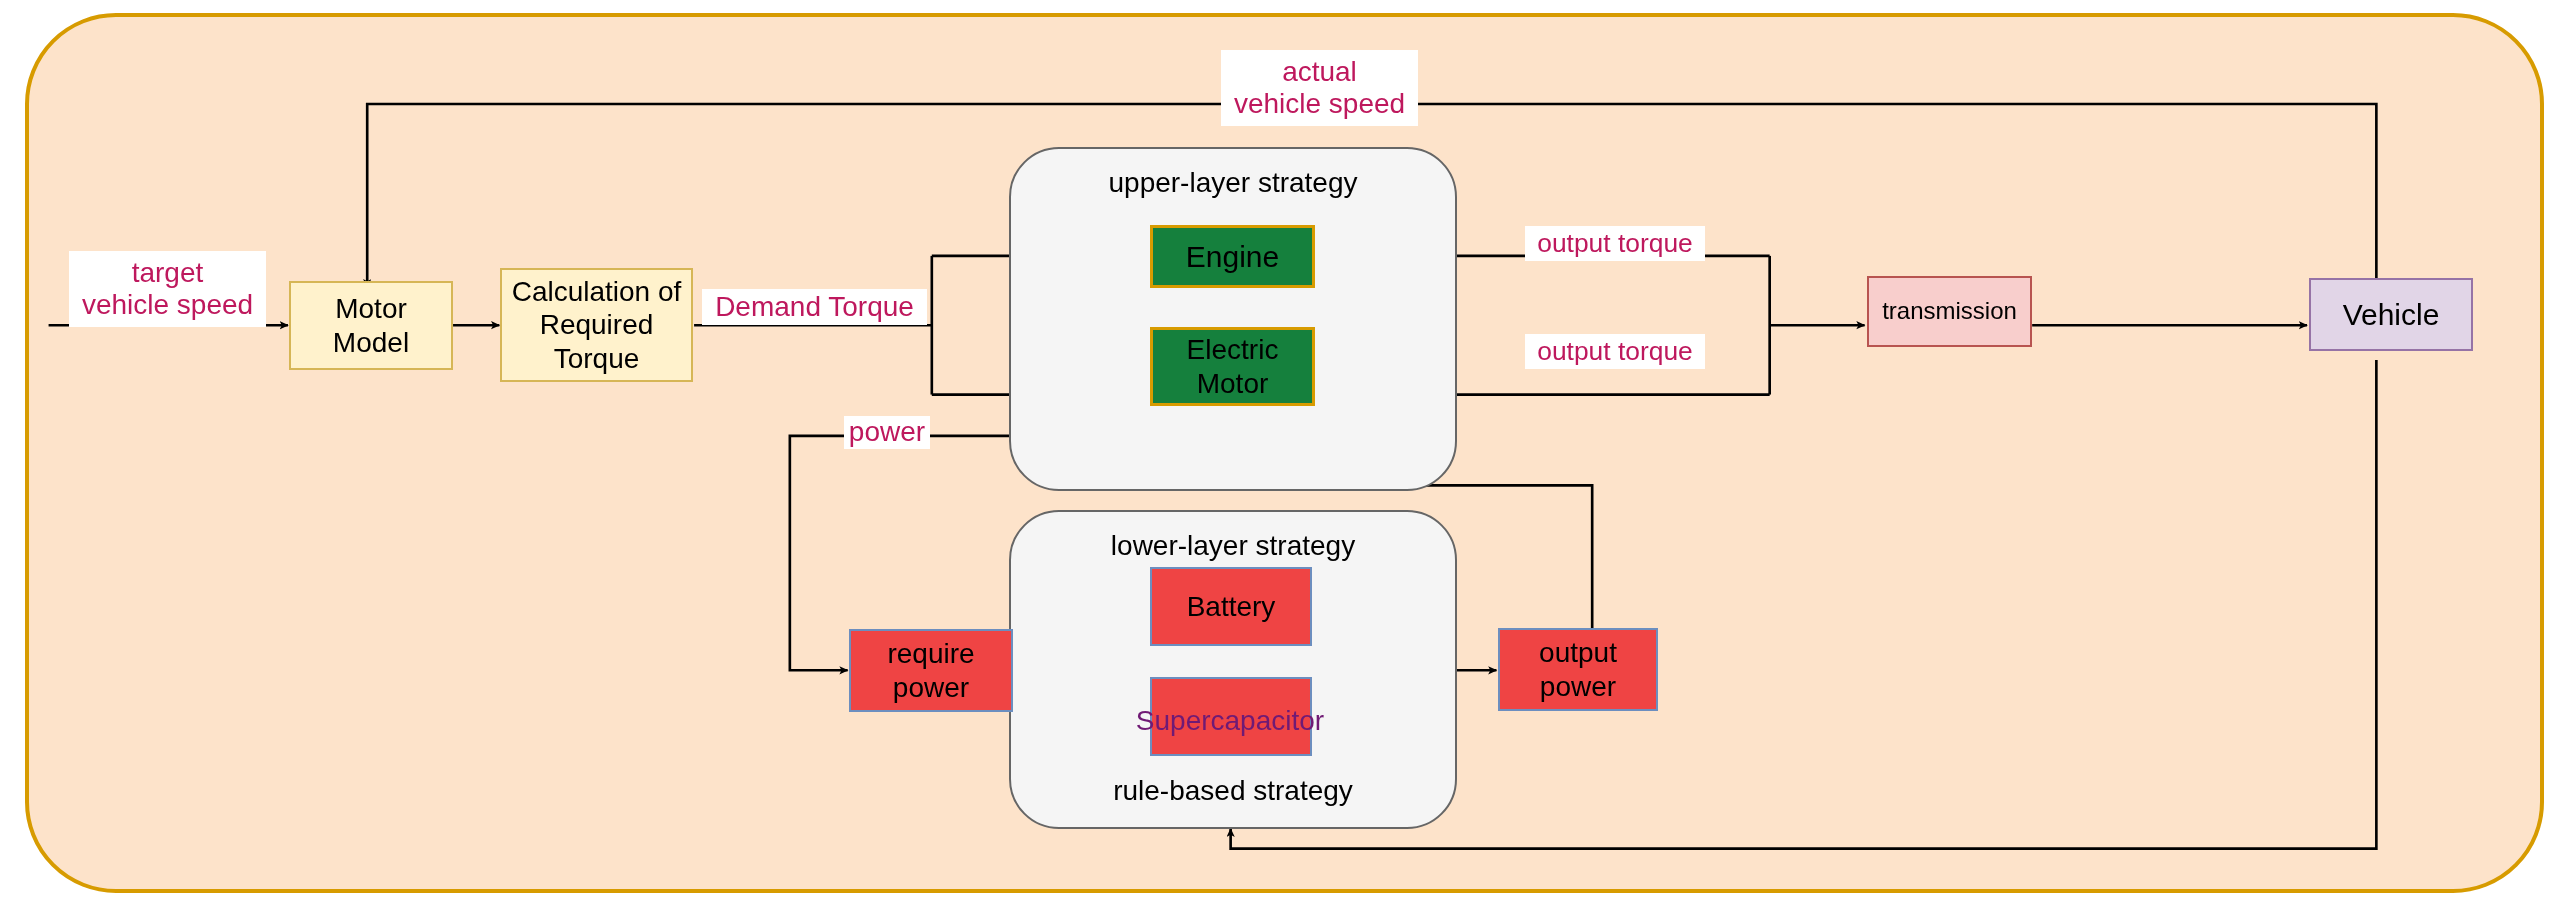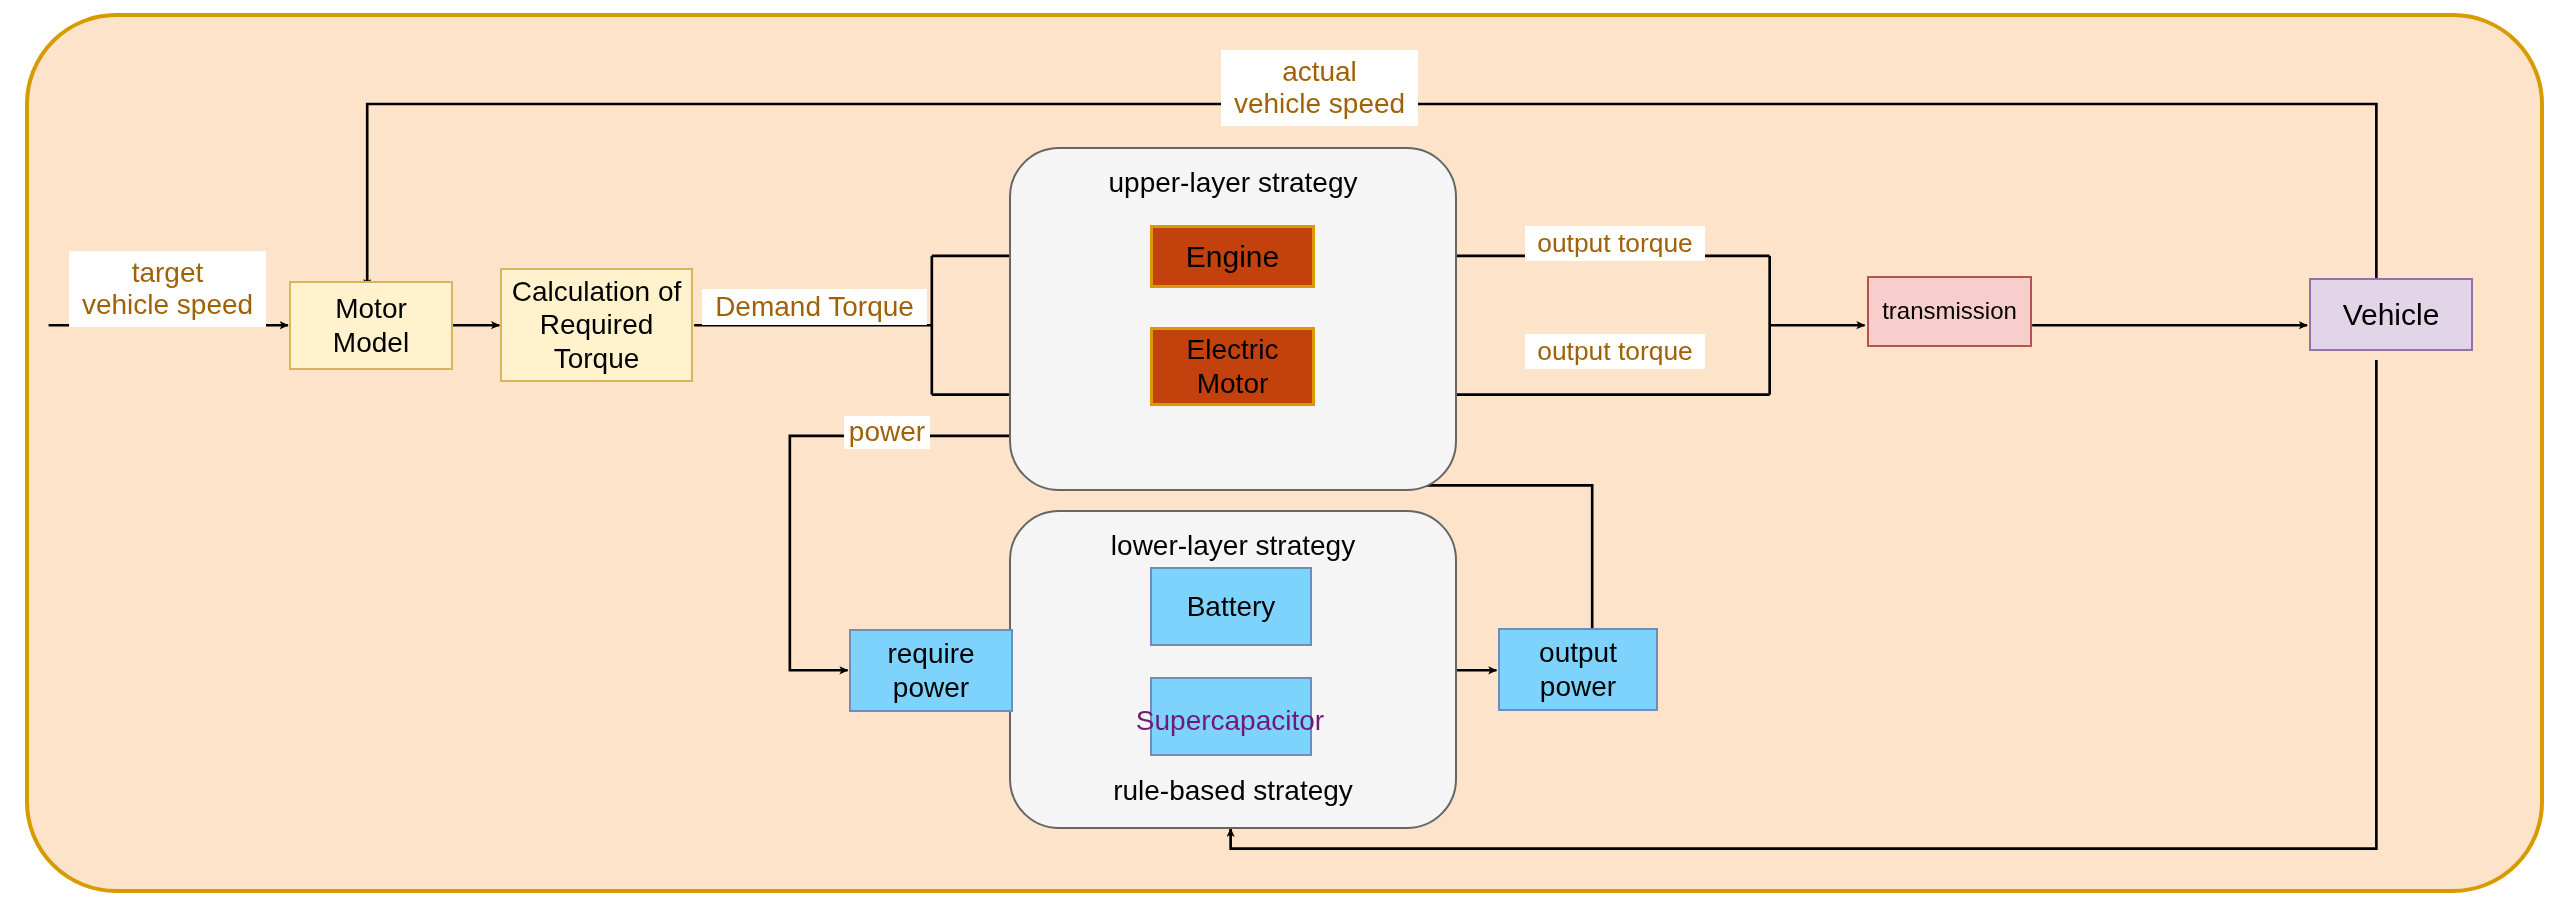--- a/index.html
+++ b/index.html
@@ -89,7 +89,7 @@
   .edge-label {
     position: absolute;
     background: #ffffff;
-    color: #a16207;
+    color: #be185d;
     text-align: center;
     line-height: 1.15;
     white-space: pre-line;

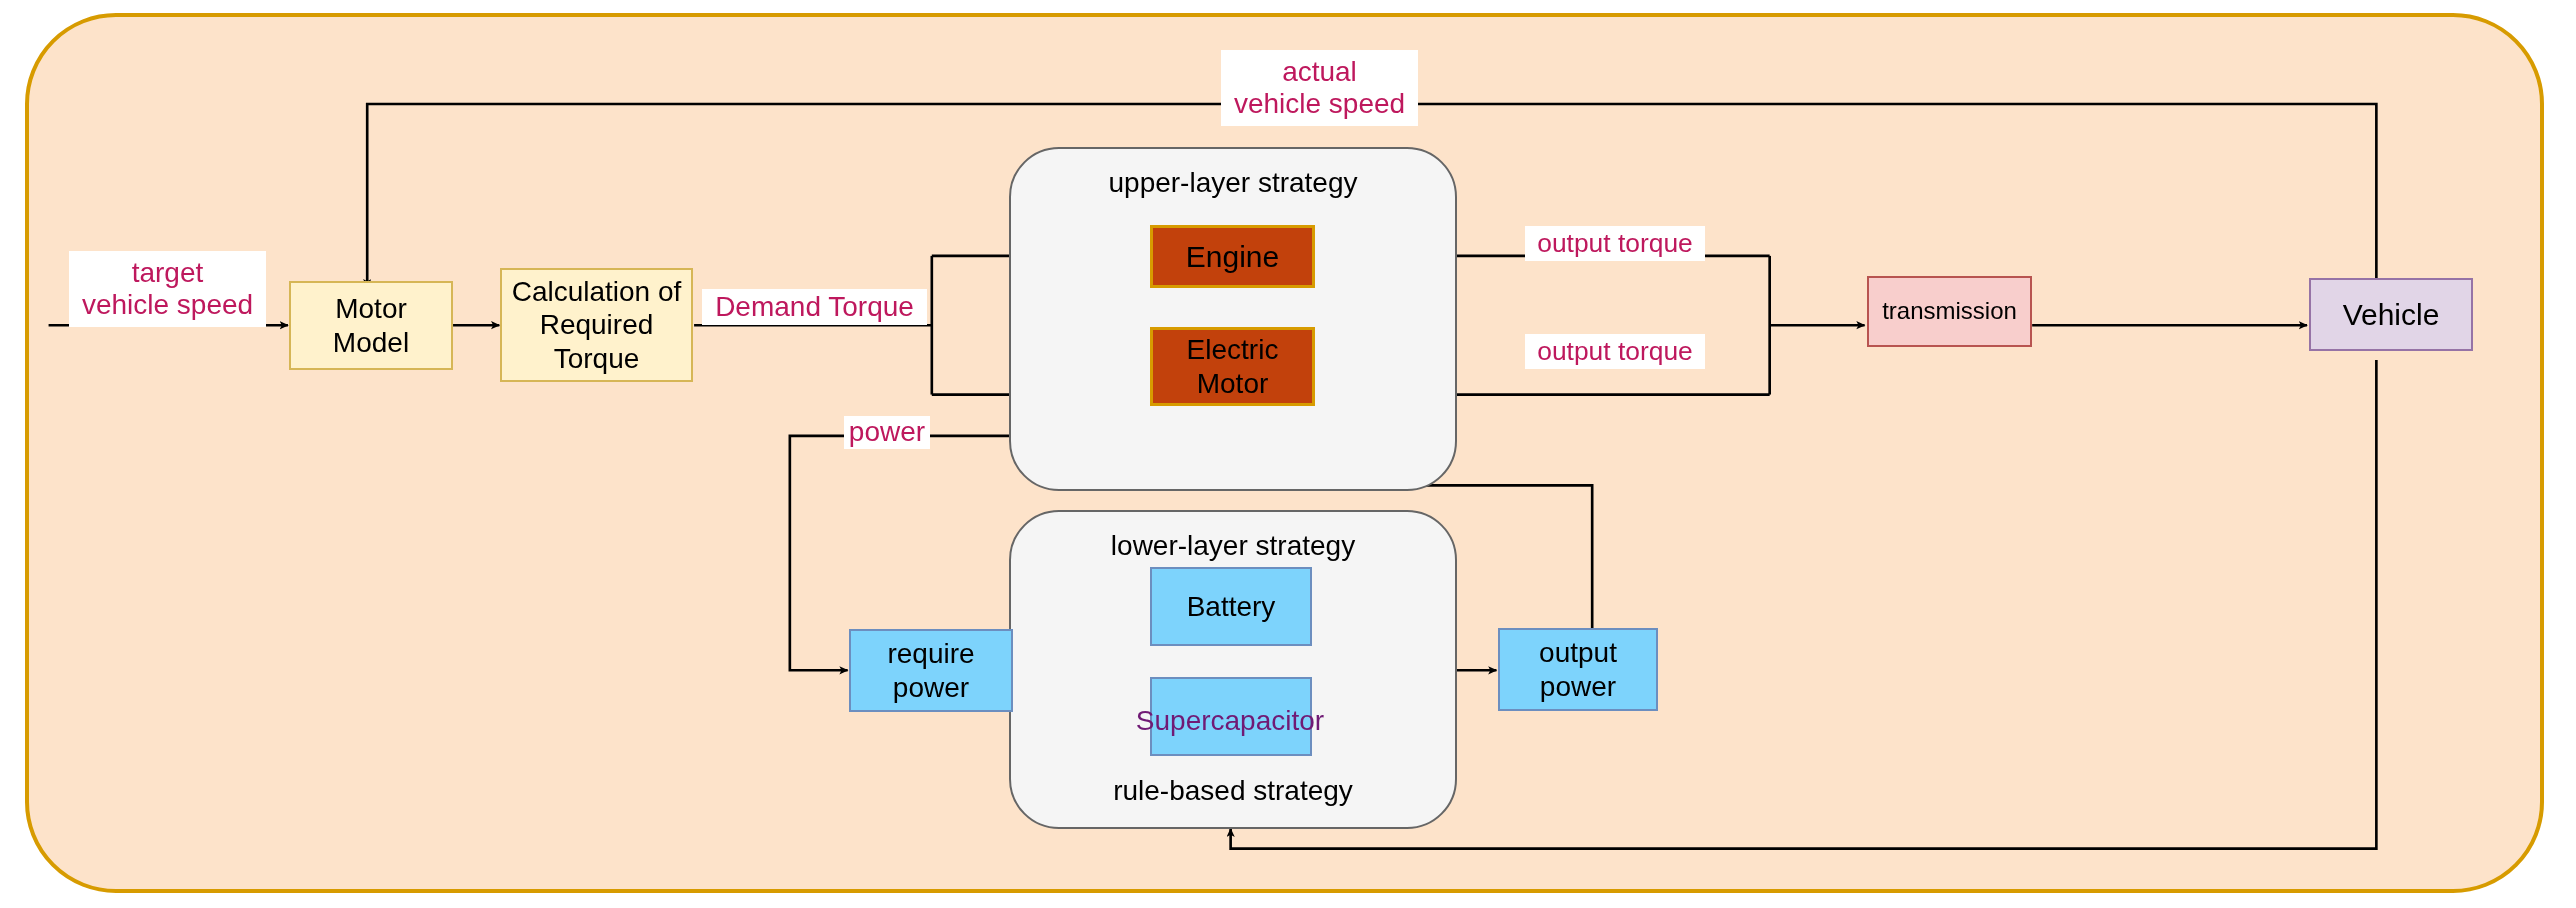--- a/index.html
+++ b/index.html
@@ -70,7 +70,7 @@
     border: 2.5px solid #d6b656;
   }
   .orange-box {
-    background: #c2410c;
+    background: #15803d;
     border: 3.3px solid #d79b00;
   }
   .blue-box {

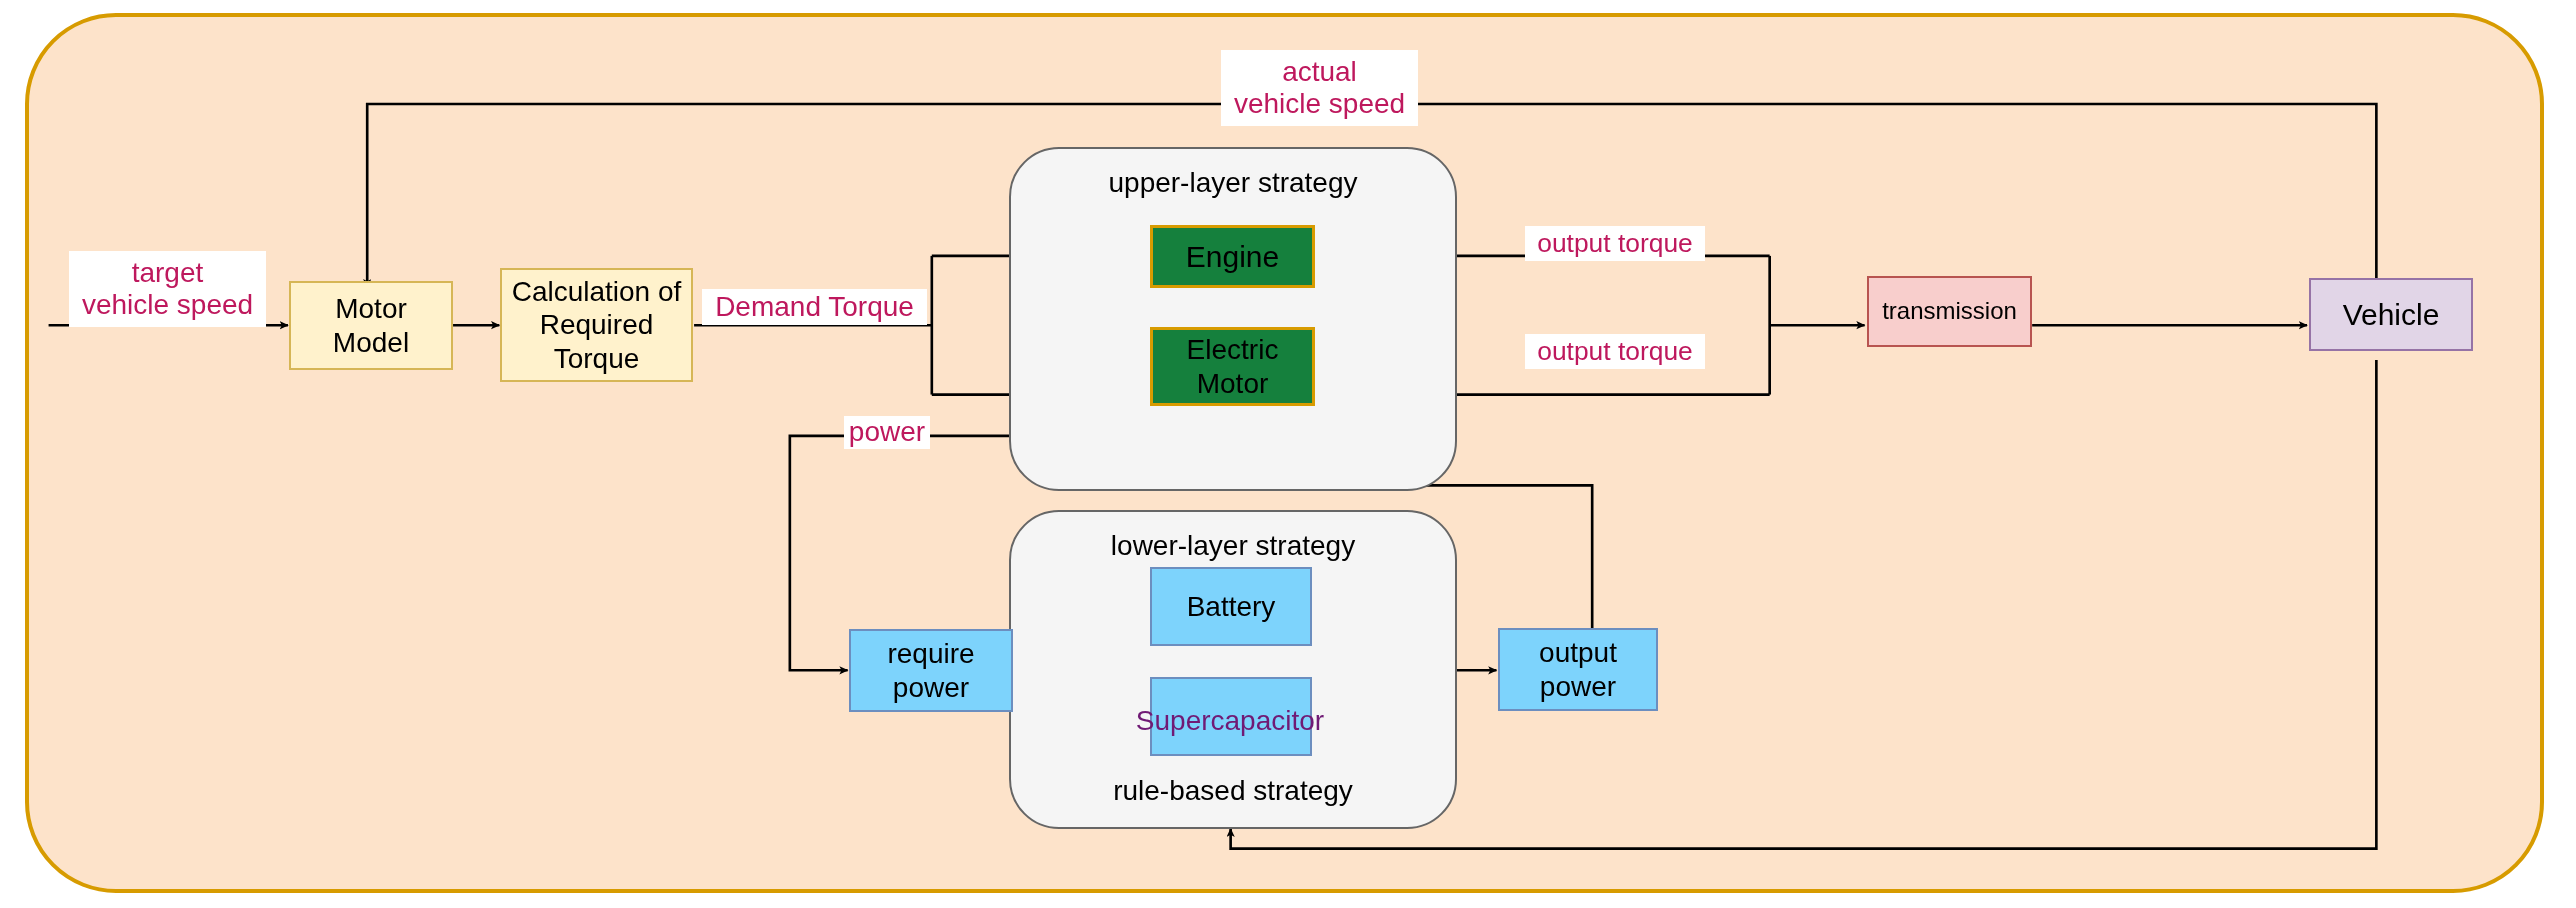--- a/index.html
+++ b/index.html
@@ -74,7 +74,7 @@
     border: 3.3px solid #d79b00;
   }
   .blue-box {
-    background: #7dd3fc;
+    background: #ef4444;
     border: 2.5px solid #6c8ebf;
   }
   .red-box {

